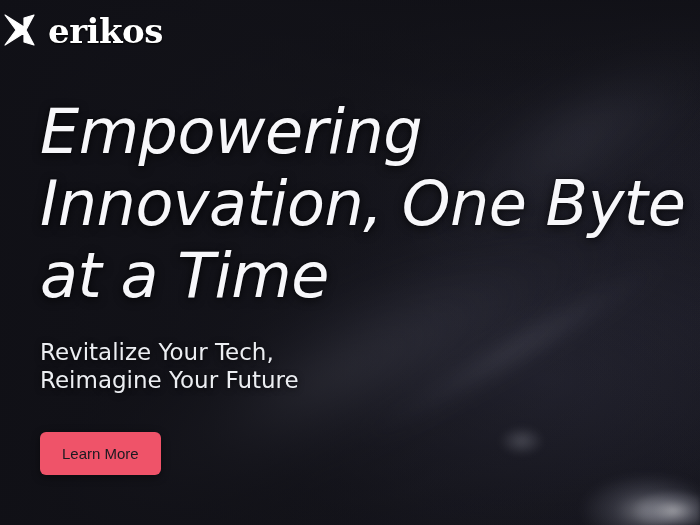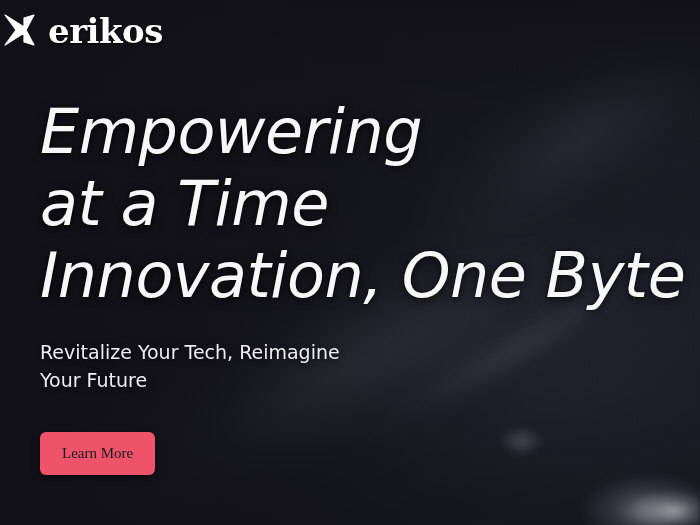--- a/index.html
+++ b/index.html
@@ -198,8 +198,8 @@
 
     <h1 class="headline">
       <span class="headline-line">Empowering</span>
+      <span class="headline-line">Innovation, One Byte</span>
       <span class="headline-line">at a Time</span>
-      <span class="headline-line">Innovation, One Byte</span>
     </h1>
 
     <p class="subhead">Revitalize Your Tech, Reimagine Your Future</p>

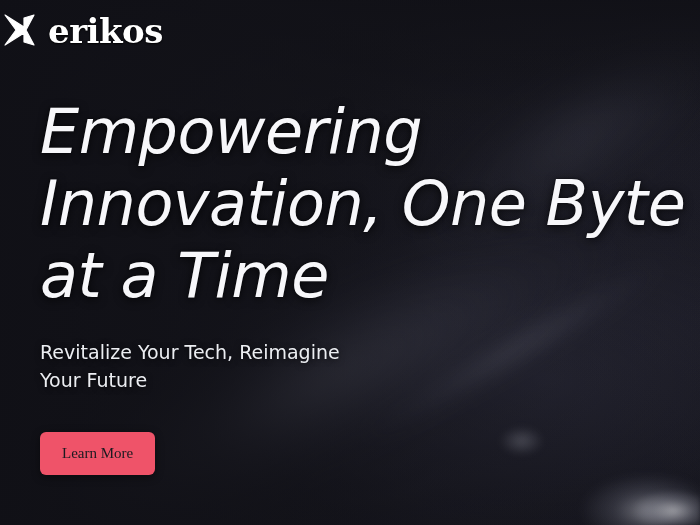--- a/index.html
+++ b/index.html
@@ -149,7 +149,7 @@
   .subhead {
     margin-top:26px;
     font-family:"DejaVu Sans", sans-serif;
-    font-size:19px;
+    font-size:23px;
     font-weight:400;
     line-height:28px;
     color:#eceef2;

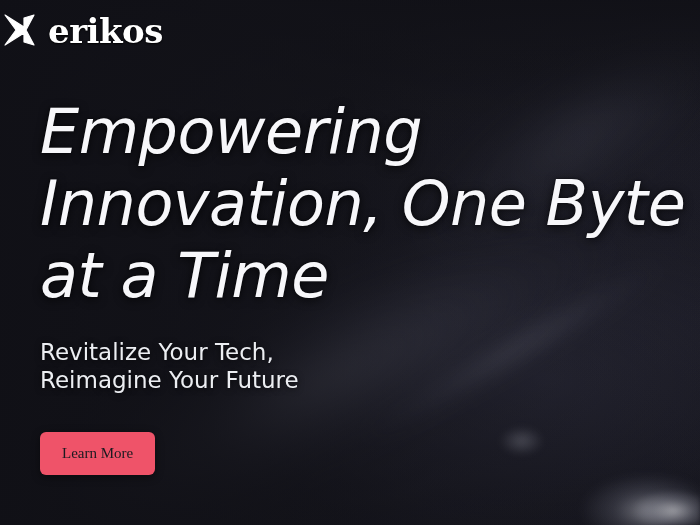--- a/index.html
+++ b/index.html
@@ -165,7 +165,7 @@
     border:none;
     border-radius:6px;
     padding:14px 22px;
-    font-family:Liberation Serif, serif;
+    font-family:Liberation Sans, sans-serif;
     font-size:15px;
     font-weight:400;
     line-height:1;

